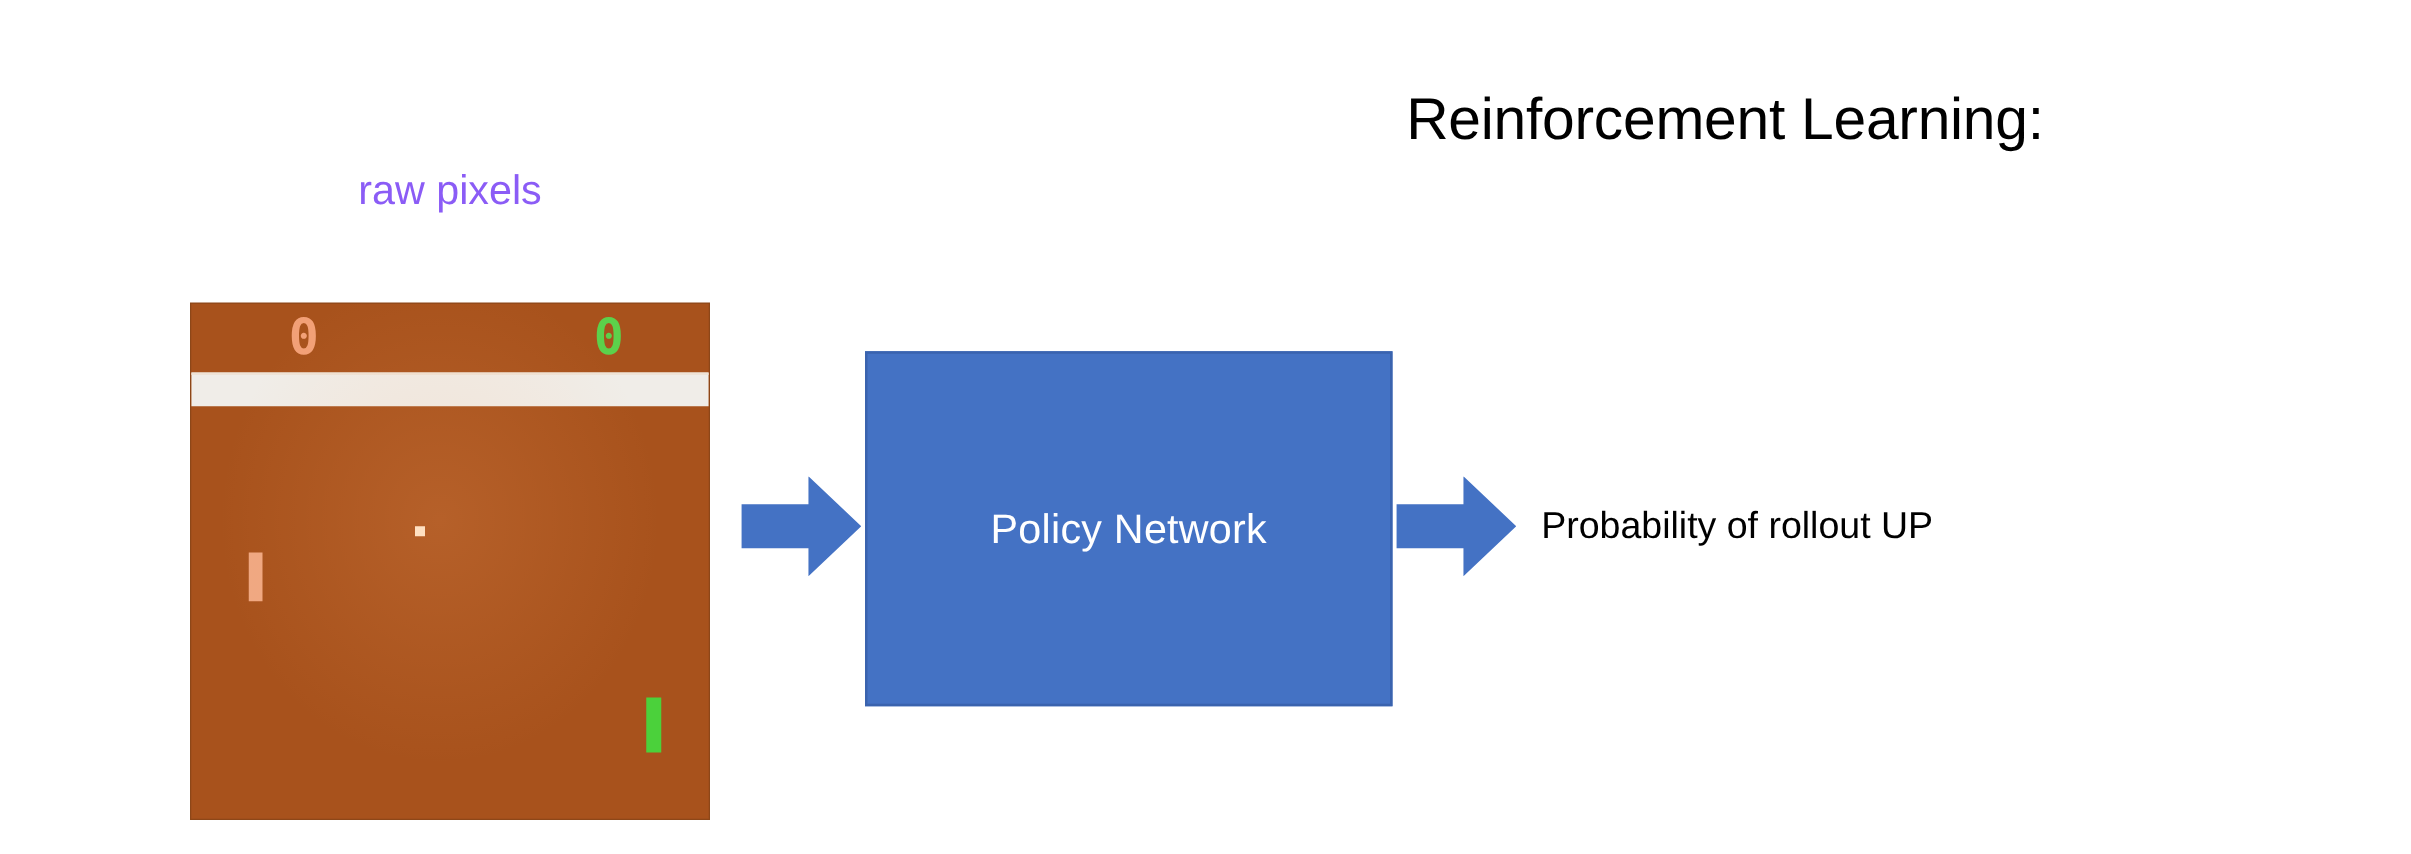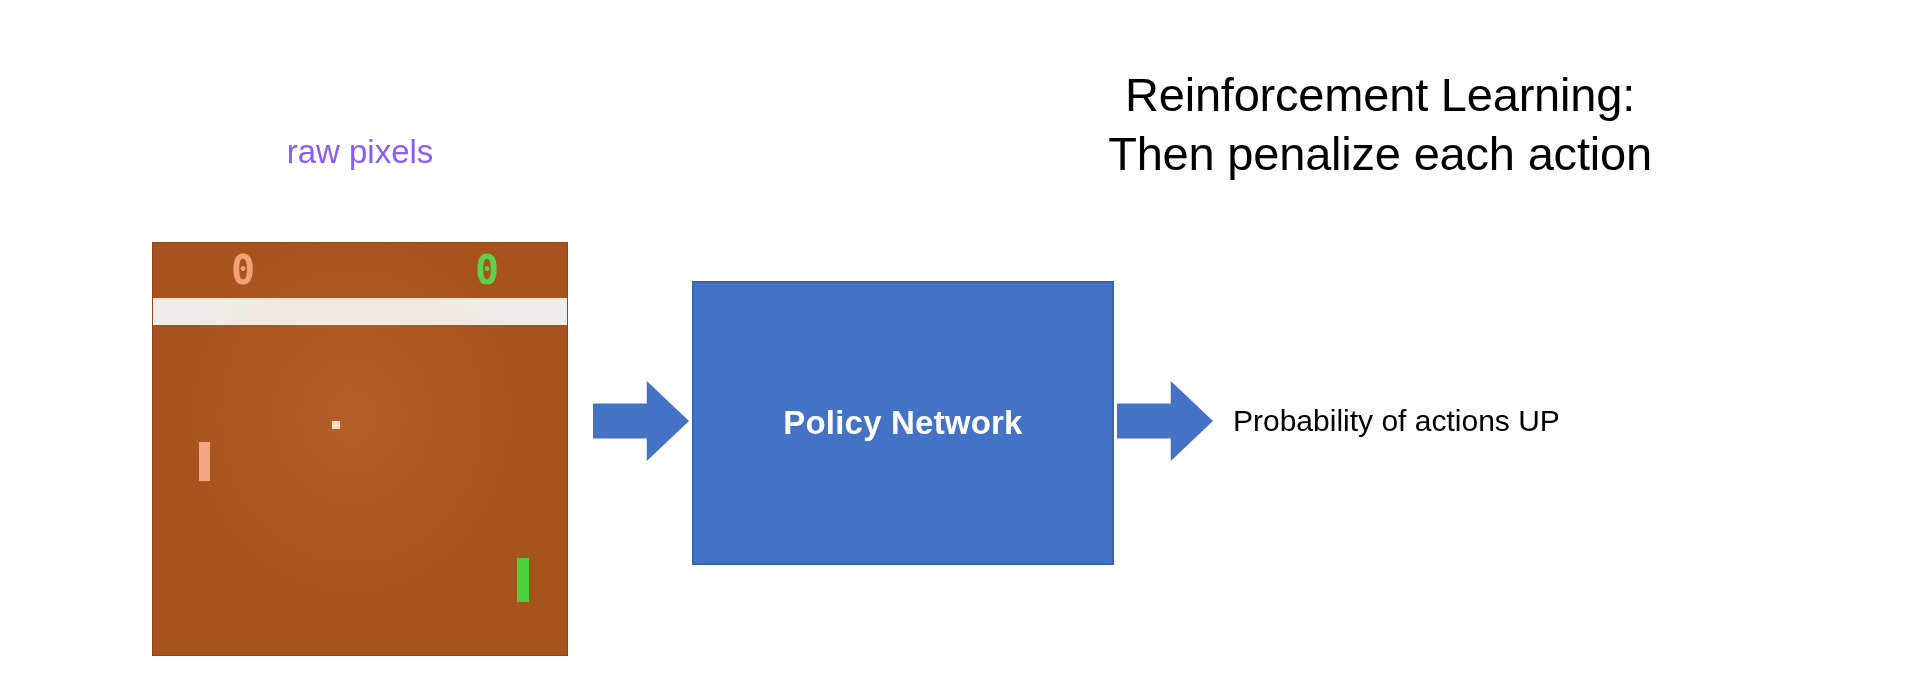--- a/index.html
+++ b/index.html
@@ -162,7 +162,6 @@
 
 <div id="headline">
   <span class="hl-line l1">Reinforcement Learning:</span>
-  <span class="hl-line l3">Then penalize each action</span>
 </div>
 
 <div id="raw-pixels-caption">raw pixels</div>

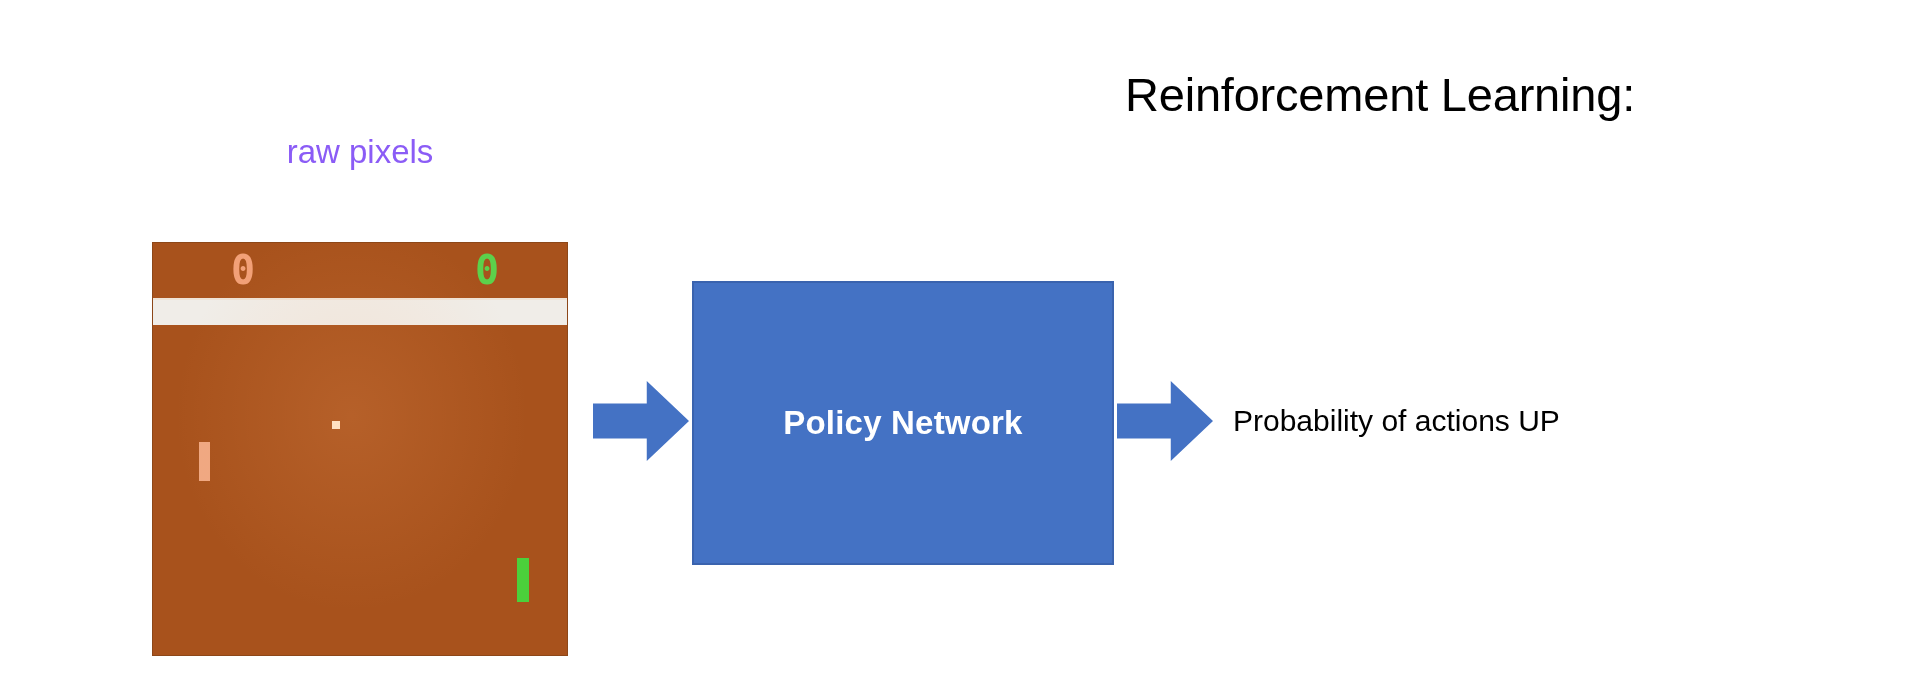--- a/index.html
+++ b/index.html
@@ -124,7 +124,7 @@
   #policy-network-label {
     color: #ffffff;
     font-size: 33px;
-    font-weight: 700;
+    font-weight: 400;
     letter-spacing: 0.2px;
   }
 

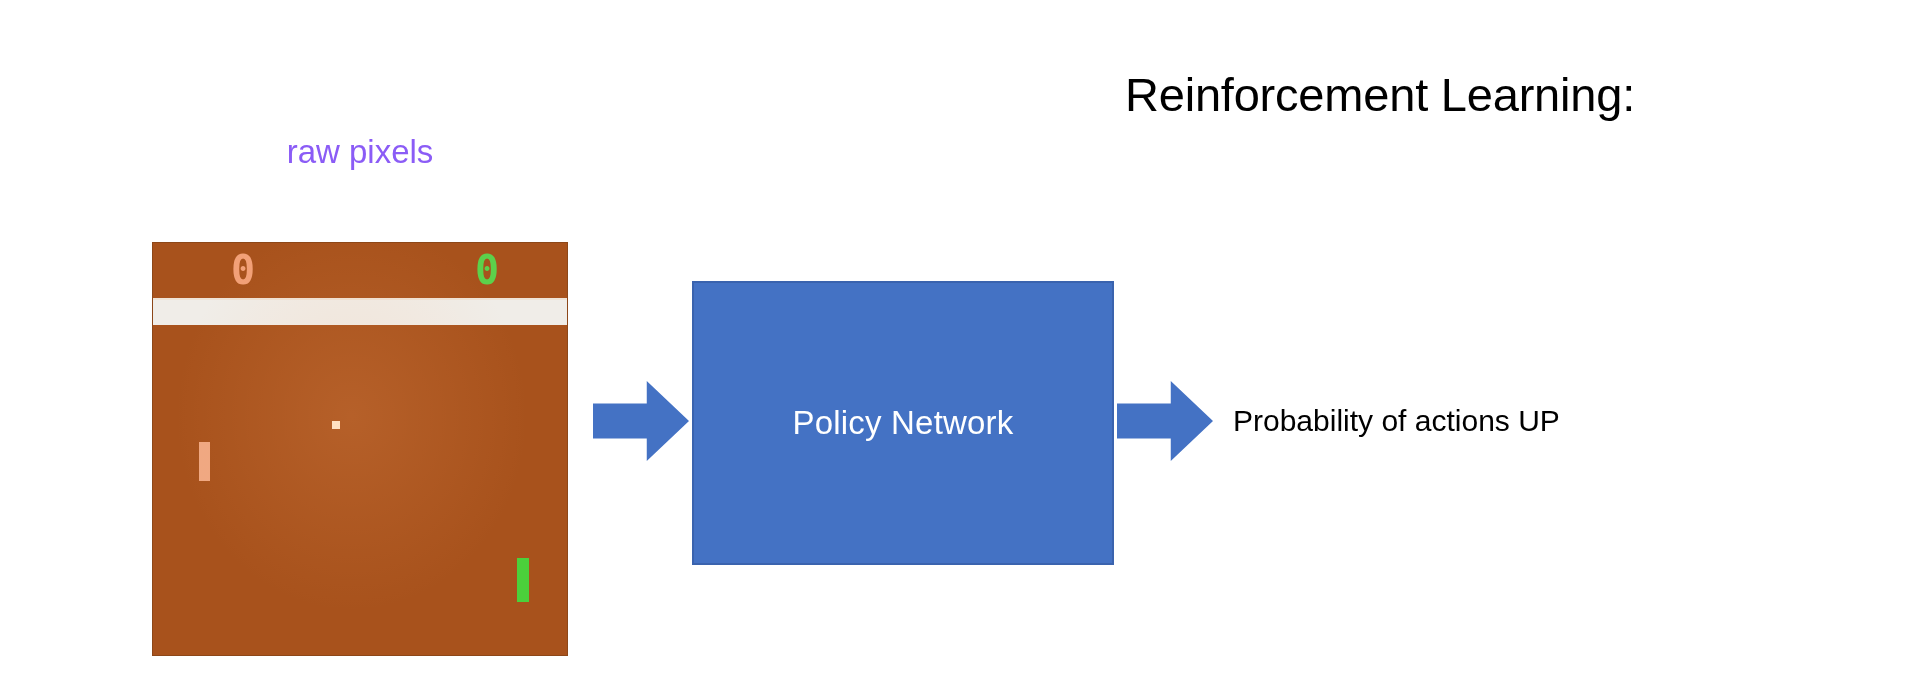--- a/index.html
+++ b/index.html
@@ -183,6 +183,6 @@
 
 <div class="block-arrow" id="arrow-output"></div>
 
-<div id="output-label">Probability of actions UP</div>
+<div id="output-label">Probability of rollout UP</div>
 
 </body></html>

